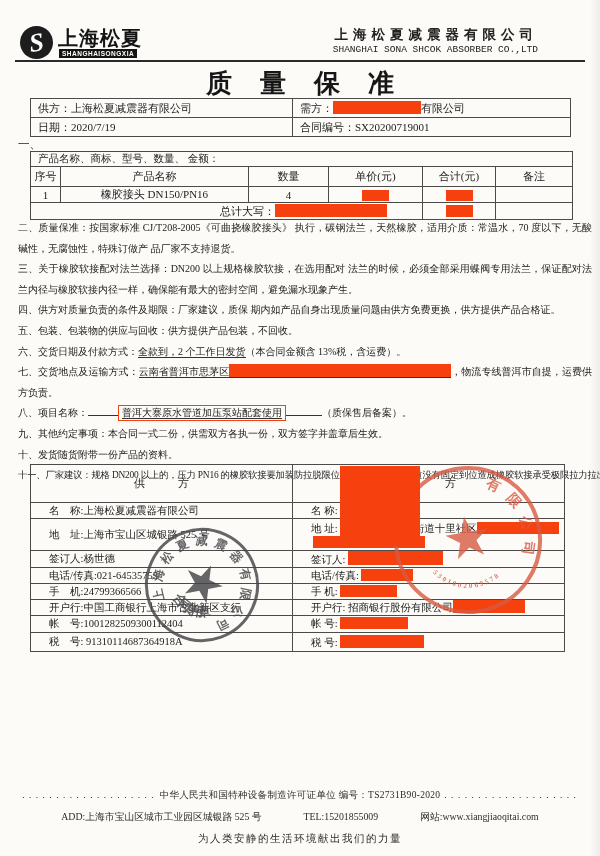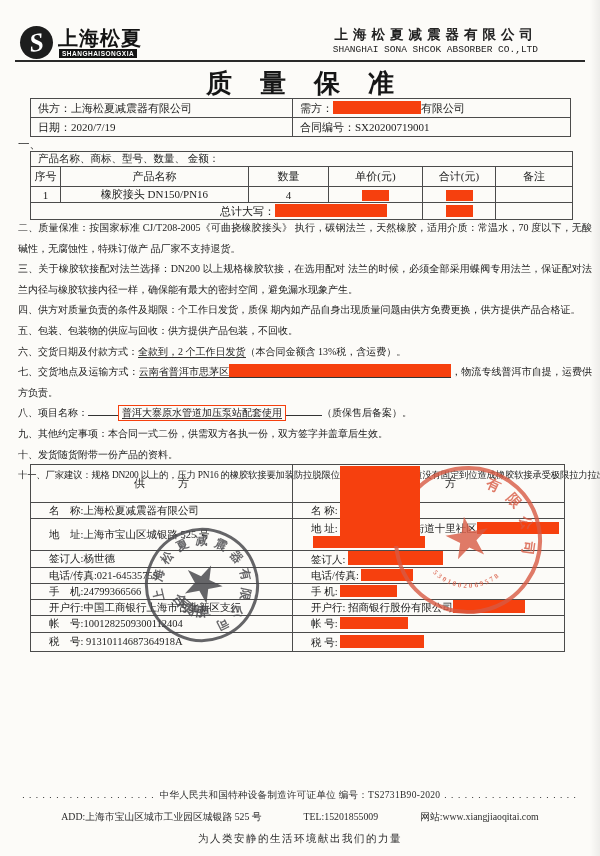--- a/index.html
+++ b/index.html
@@ -171,7 +171,7 @@
   <div class="clauses">
     <p>二、质量保准：按国家标准 CJ/T208-2005《可曲挠橡胶接头》 执行，碳钢法兰，天然橡胶，适用介质：常温水，70 度以下，无酸碱性，无腐蚀性，特殊订做产 品厂家不支持退货。</p>
     <p>三、关于橡胶软接配对法兰选择：DN200 以上规格橡胶软接，在选用配对 法兰的时候，必须全部采用蝶阀专用法兰，保证配对法兰内径与橡胶软接内径一样，确保能有最大的密封空间，避免漏水现象产生。</p>
-    <p>四、供方对质量负责的条件及期限：个工作日发货，质保 期内如产品自身出现质量问题由供方免费更换，供方提供产品合格证。</p>
+    <p>四、供方对质量负责的条件及期限：厂家建议，质保 期内如产品自身出现质量问题由供方免费更换，供方提供产品合格证。</p>
     <p>五、包装、包装物的供应与回收：供方提供产品包装，不回收。</p>
     <p><span>六、交货日期及付款方式：</span><span class="u">全款到，2 个工作日发货</span><span>（本合同金额含 13%税，含运费）。</span></p>
     <p><span>七、交货地点及运输方式：</span><span class="u"><span>云南省普洱市思茅区</span><span class="redact" style="width:222px;height:13px;"></span></span><span>，物流专线普洱市自提，运费供方负责。</span></p>

